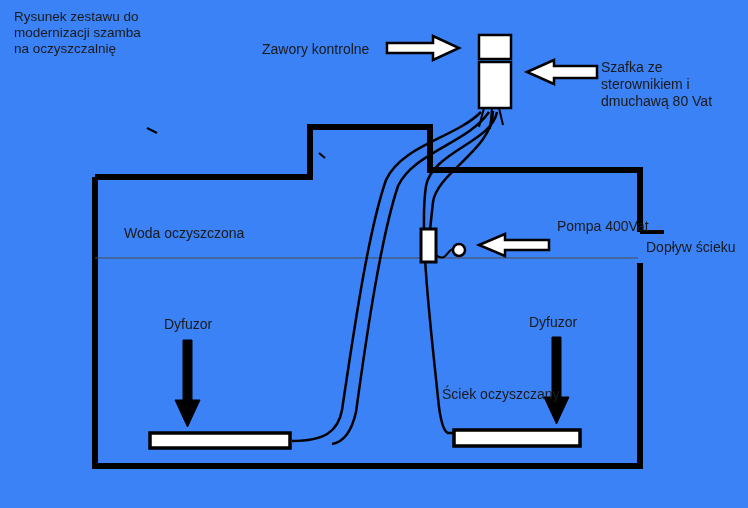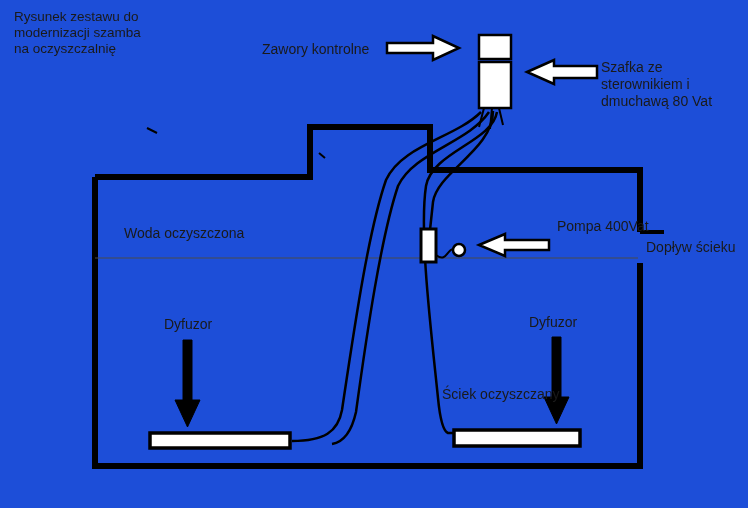--- a/index.html
+++ b/index.html
@@ -11,7 +11,7 @@
     position: relative;
     width: 748px;
     height: 508px;
-    background: #1d4ed8;
+    background: #3b82f6;
     overflow: hidden;
     font-family: "Liberation Sans", sans-serif;
   }

